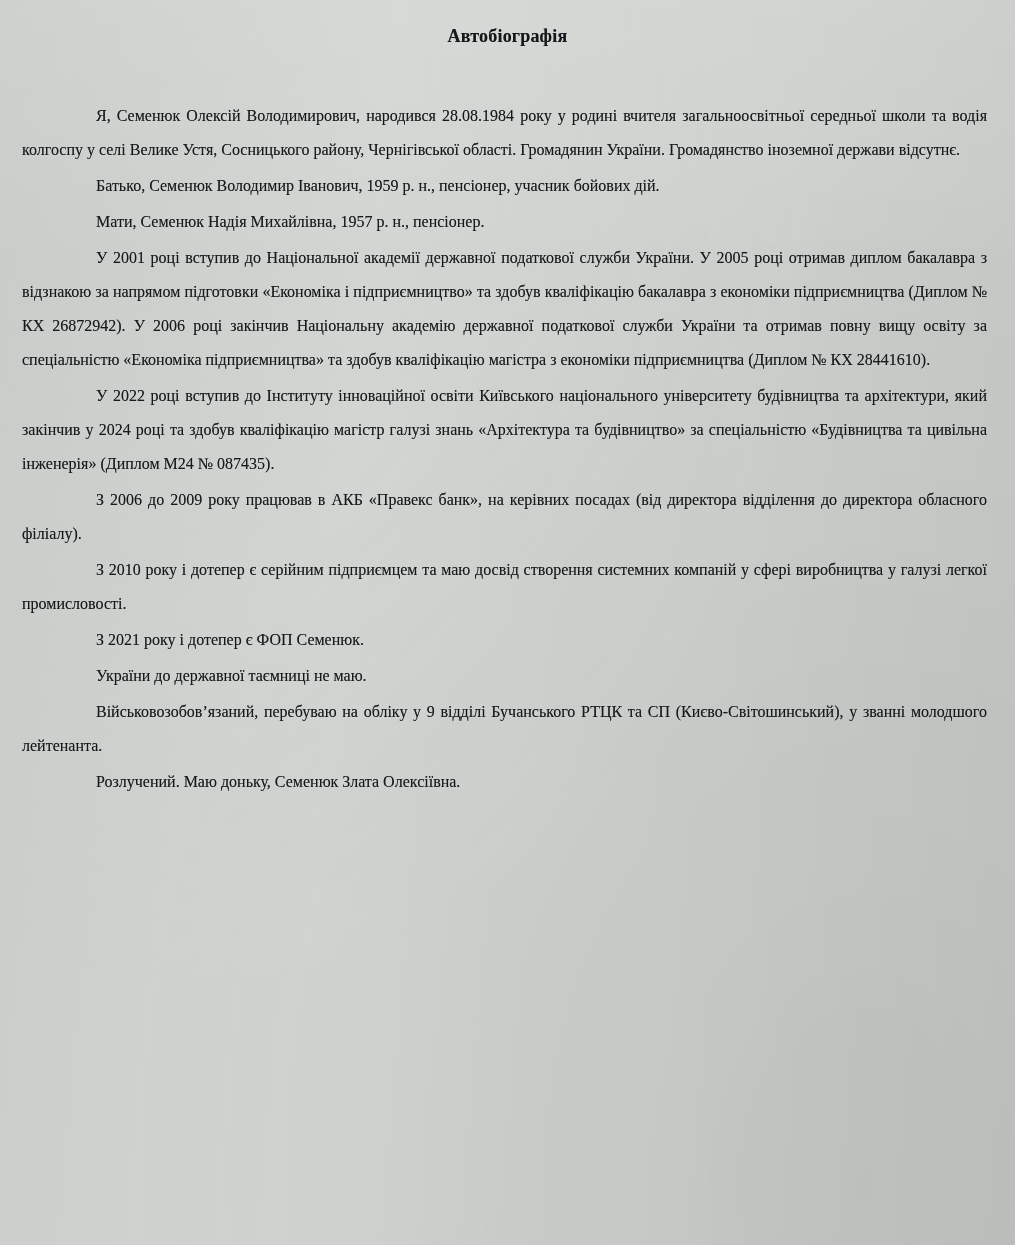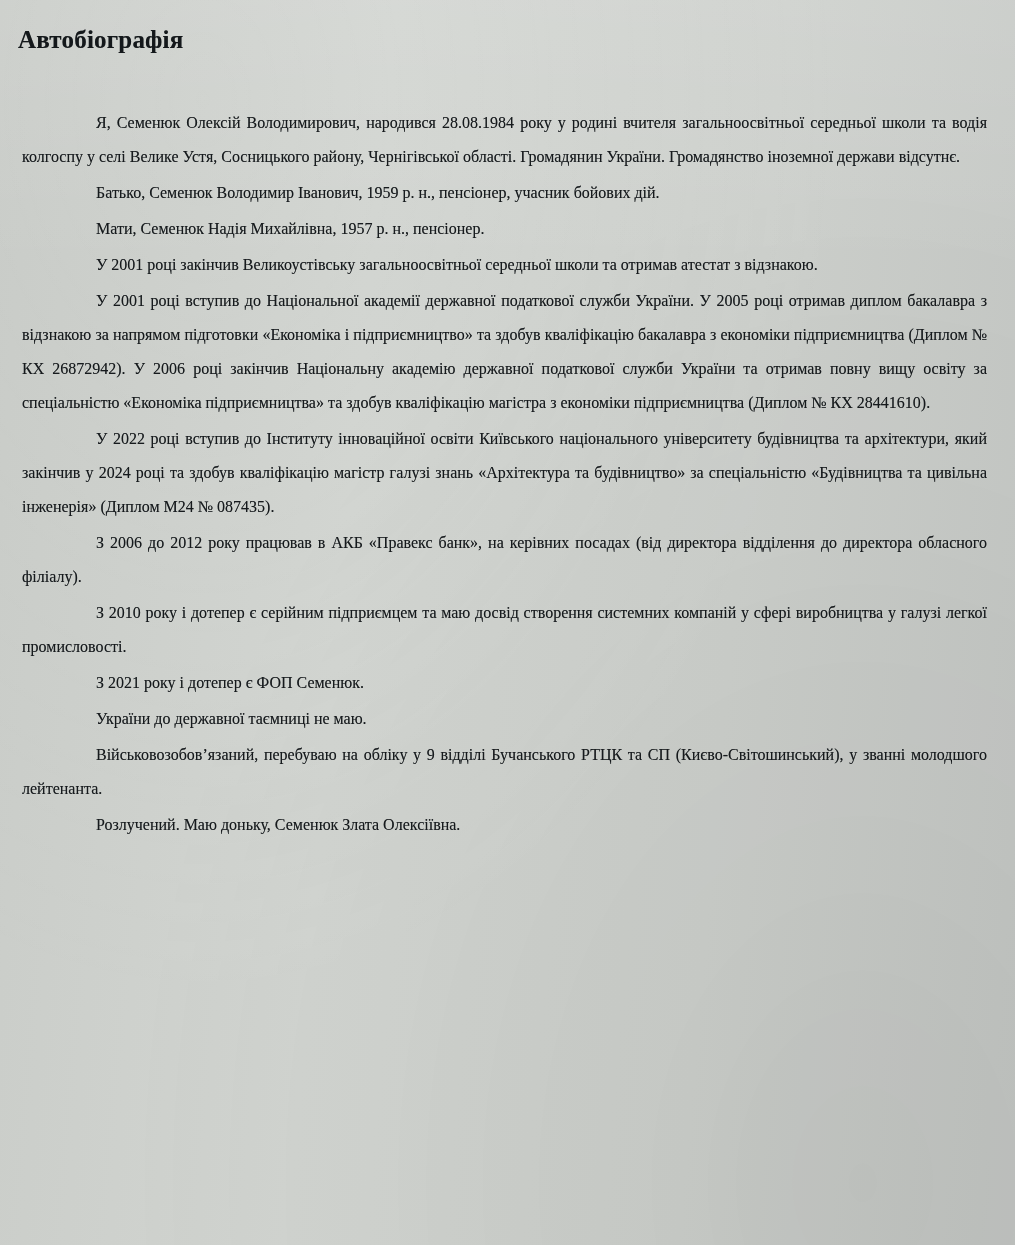--- a/index.html
+++ b/index.html
@@ -37,8 +37,9 @@
     opacity: .55;
   }
   .doc-title {
+    text-align: center;
     font-weight: bold;
-    font-size: 25px;
+    font-size: 18px;
     letter-spacing: .2px;
     margin: 8px 0 16px 0;
     color: #14181b;

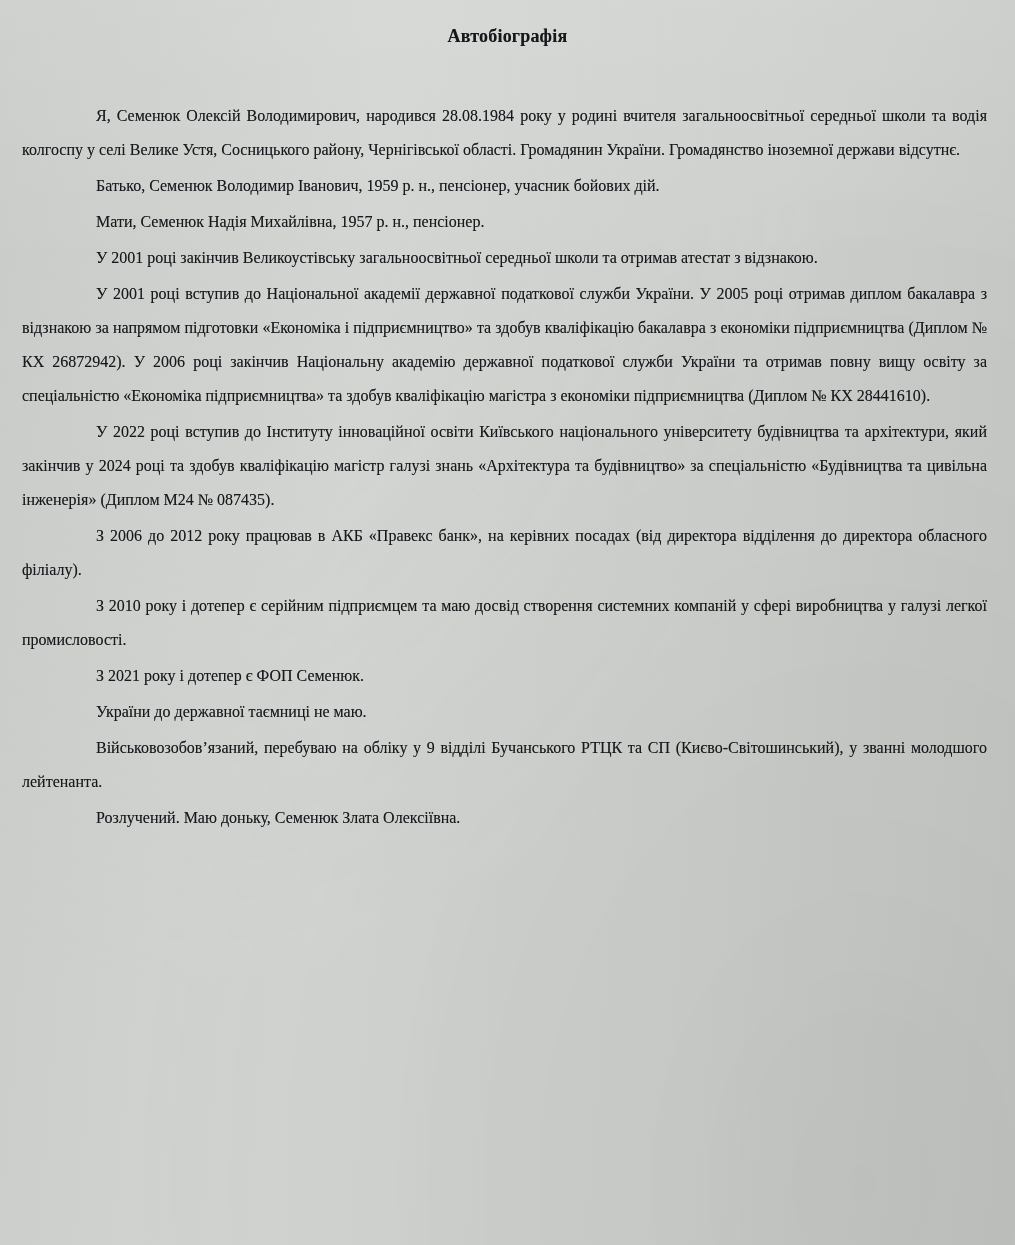--- a/index.html
+++ b/index.html
@@ -75,7 +75,6 @@
     <p class="para">Я, Семенюк Олексій Володимирович, народився 28.08.1984 року у родині вчителя загальноосвітньої середньої школи та водія колгоспу у селі Велике Устя, Сосницького району, Чернігівської області. Громадянин України. Громадянство іноземної держави відсутнє.</p>
     <p class="para">Батько, Семенюк Володимир Іванович, 1959 р. н., пенсіонер, учасник бойових дій.</p>
     <p class="para">Мати, Семенюк Надія Михайлівна, 1957 р. н., пенсіонер.</p>
-    <p class="para">У 2001 році закінчив Великоустівську загальноосвітньої середньої школи та отримав атестат з відзнакою.</p>
     <p class="para">У 2001 році вступив до Національної академії державної податкової служби України. У 2005 році отримав диплом бакалавра з відзнакою за напрямом підготовки «Економіка і підприємництво» та здобув кваліфікацію бакалавра з економіки підприємництва (Диплом № КХ 26872942). У 2006 році закінчив Національну академію державної податкової служби України та отримав повну вищу освіту за спеціальністю «Економіка підприємництва» та здобув кваліфікацію магістра з економіки підприємництва (Диплом № КХ 28441610).</p>
     <p class="para">У 2022 році вступив до Інституту інноваційної освіти Київського національного університету будівництва та архітектури, який закінчив у 2024 році та здобув кваліфікацію магістр галузі знань «Архітектура та будівництво» за спеціальністю «Будівництва та цивільна інженерія» (Диплом М24 № 087435).</p>
     <p class="para">З 2006 до 2012 року працював в АКБ «Правекс банк», на керівних посадах (від директора відділення до директора обласного філіалу).</p>

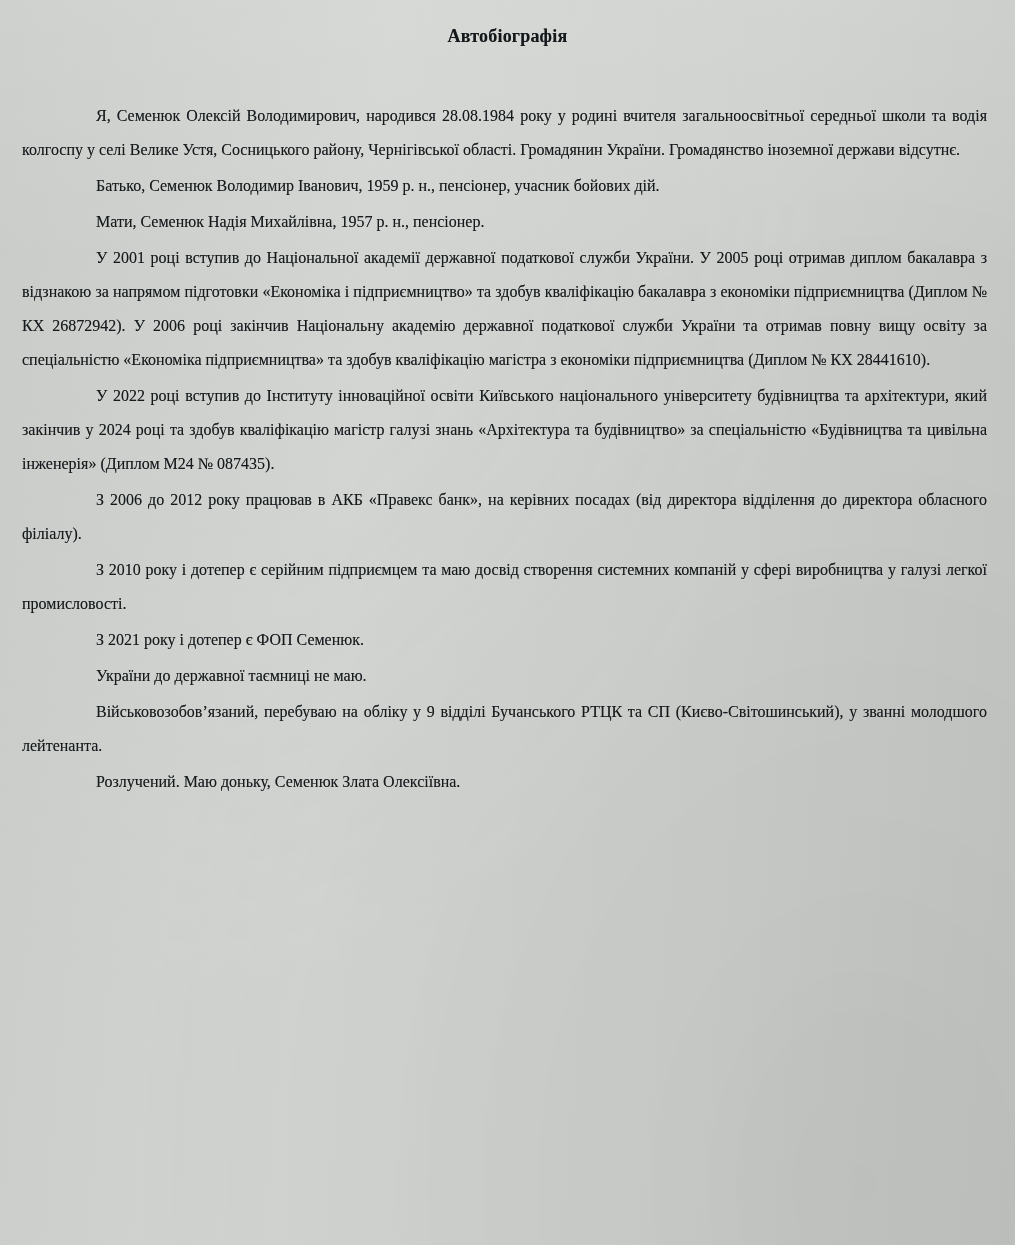--- a/index.html
+++ b/index.html
@@ -77,7 +77,7 @@
     <p class="para">Мати, Семенюк Надія Михайлівна, 1957 р. н., пенсіонер.</p>
     <p class="para">У 2001 році вступив до Національної академії державної податкової служби України. У 2005 році отримав диплом бакалавра з відзнакою за напрямом підготовки «Економіка і підприємництво» та здобув кваліфікацію бакалавра з економіки підприємництва (Диплом № КХ 26872942). У 2006 році закінчив Національну академію державної податкової служби України та отримав повну вищу освіту за спеціальністю «Економіка підприємництва» та здобув кваліфікацію магістра з економіки підприємництва (Диплом № КХ 28441610).</p>
     <p class="para">У 2022 році вступив до Інституту інноваційної освіти Київського національного університету будівництва та архітектури, який закінчив у 2024 році та здобув кваліфікацію магістр галузі знань «Архітектура та будівництво» за спеціальністю «Будівництва та цивільна інженерія» (Диплом М24 № 087435).</p>
-    <p class="para">З 2006 до 2012 року працював в АКБ «Правекс банк», на керівних посадах (від директора відділення до директора обласного філіалу).</p>
+    <p class="para">З 2006 до 2009 року працював в АКБ «Правекс банк», на керівних посадах (від директора відділення до директора обласного філіалу).</p>
     <p class="para">З 2010 року і дотепер є серійним підприємцем та маю досвід створення системних компаній у сфері виробництва у галузі легкої промисловості.</p>
     <p class="para">З 2021 року і дотепер є ФОП Семенюк.</p>
     <p class="para">України до державної таємниці не маю.</p>

